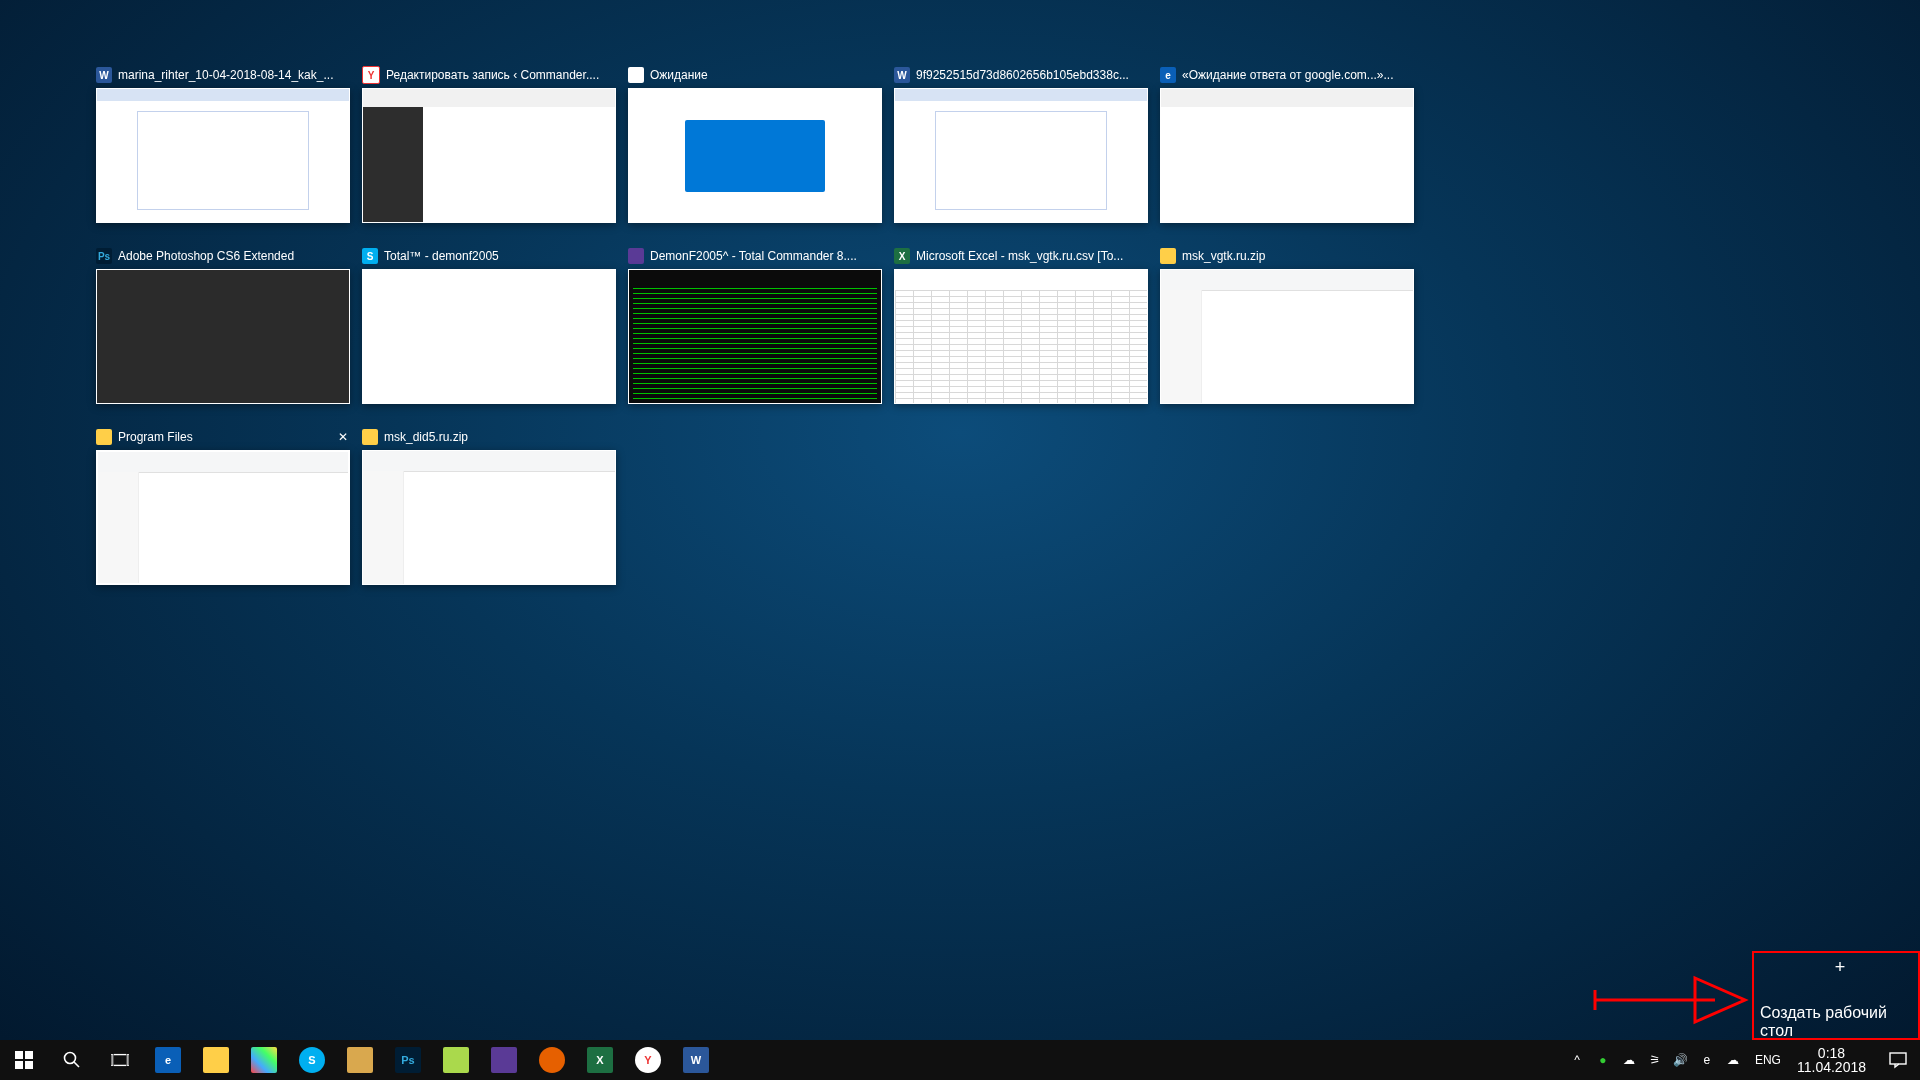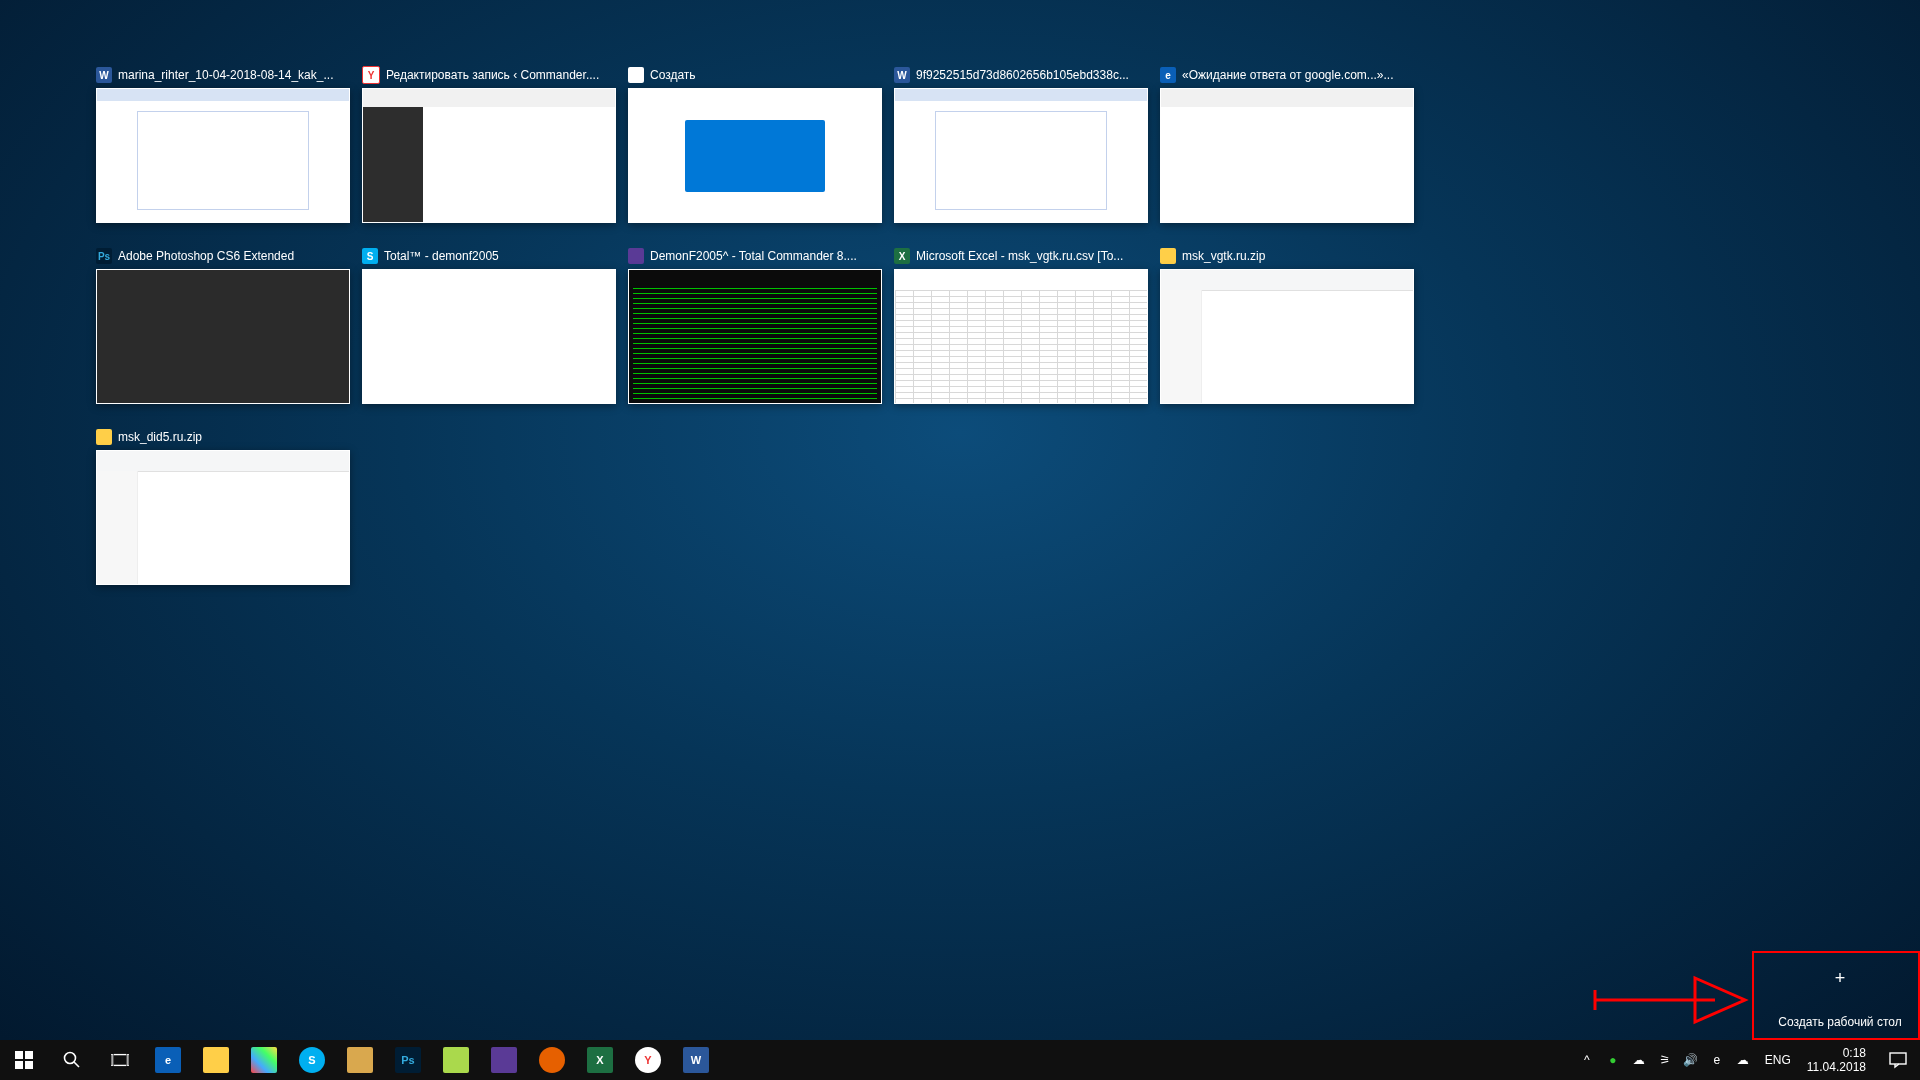--- a/index.html
+++ b/index.html
@@ -101,7 +101,7 @@
       <div class="tile">
         <div class="tile-head">
           <div class="ico ic-scissors"></div>
-          <div class="ttl">Создать</div>
+          <div class="ttl">Ожидание</div>
         </div>
         <div class="tile-thumb">
           <div class="th-scissors" style="position:absolute;inset:0">

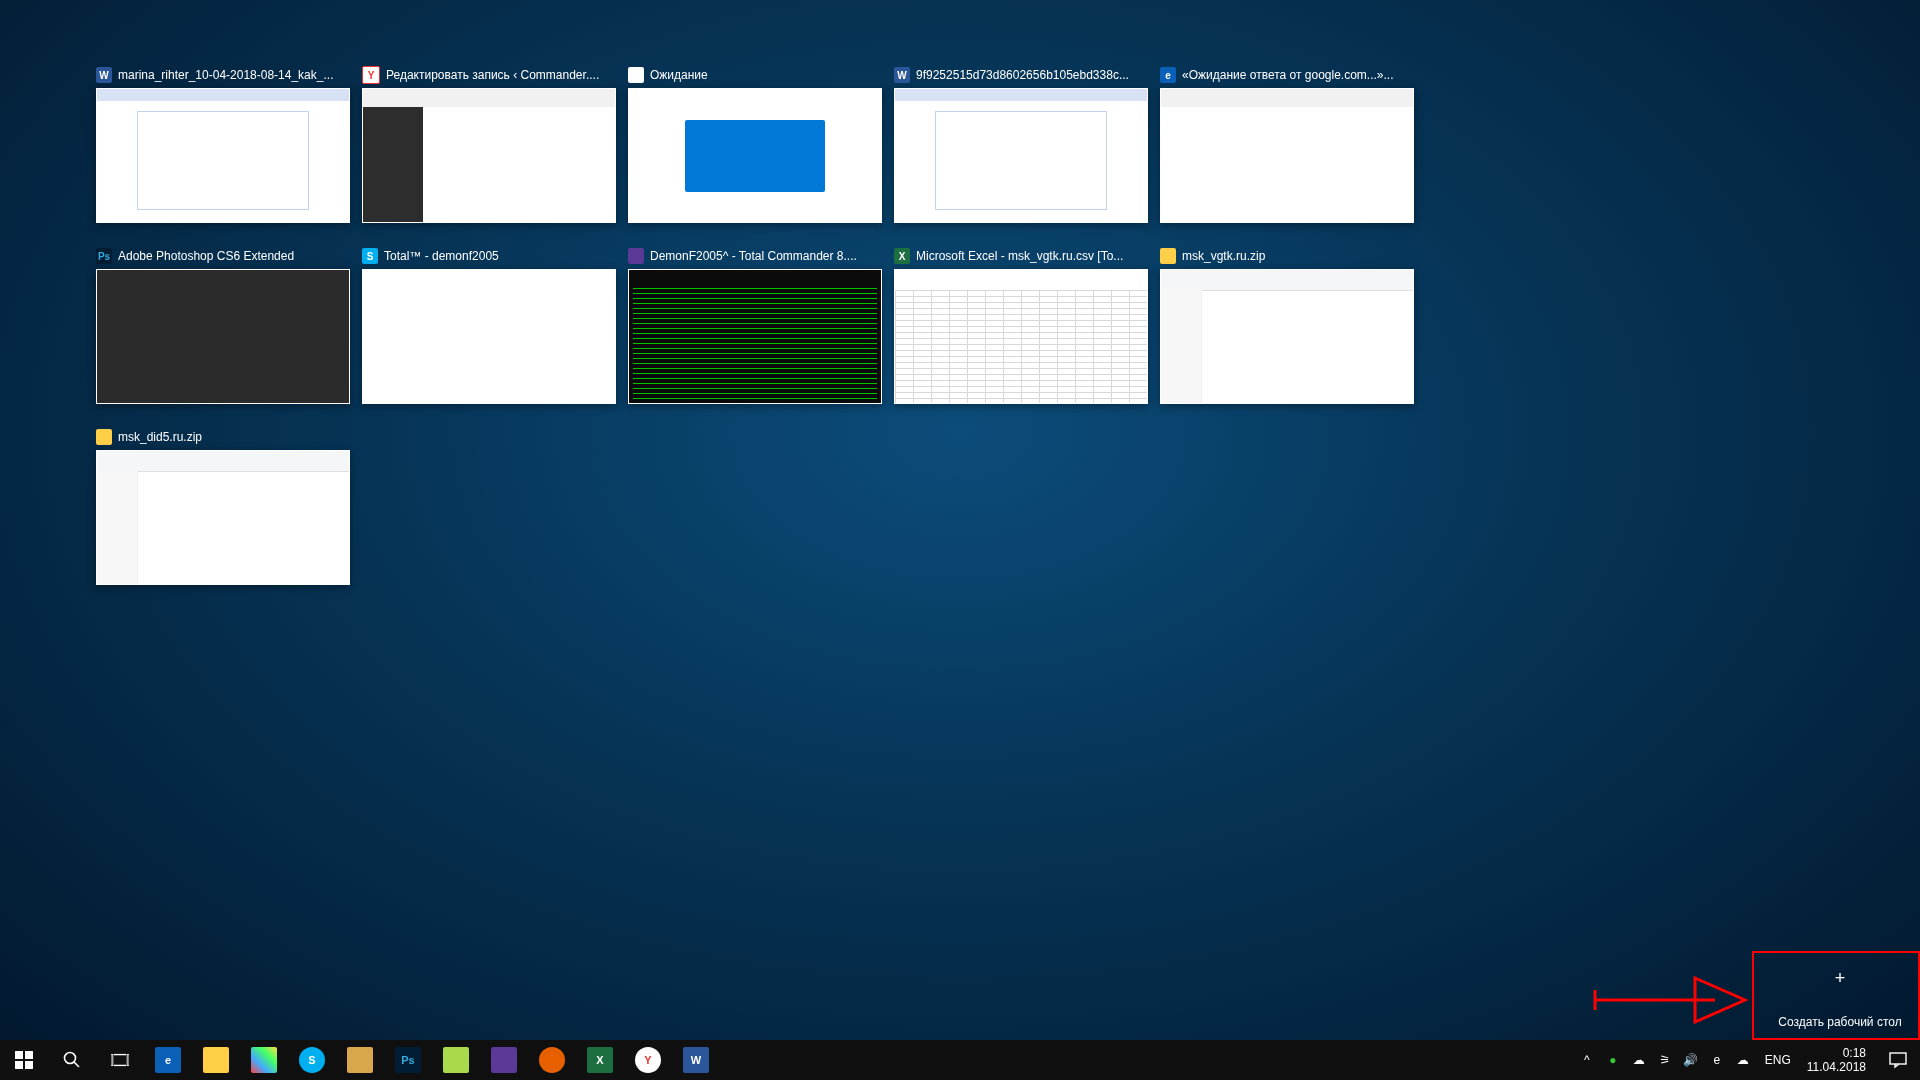--- a/index.html
+++ b/index.html
@@ -184,6 +184,19 @@
           </div>
         </div>
       </div>
+      <div class="tile selected">
+        <div class="tile-head">
+          <div class="ico ic-folder"></div>
+          <div class="ttl">Program Files</div>
+          <div class="x">✕</div>
+        </div>
+        <div class="tile-thumb">
+          <div class="th-explorer" style="position:absolute;inset:0;background:#fff">
+            <div class="rib"></div>
+            <div class="nav"></div>
+          </div>
+        </div>
+      </div>
       <div class="tile">
         <div class="tile-head">
           <div class="ico ic-folder"></div>

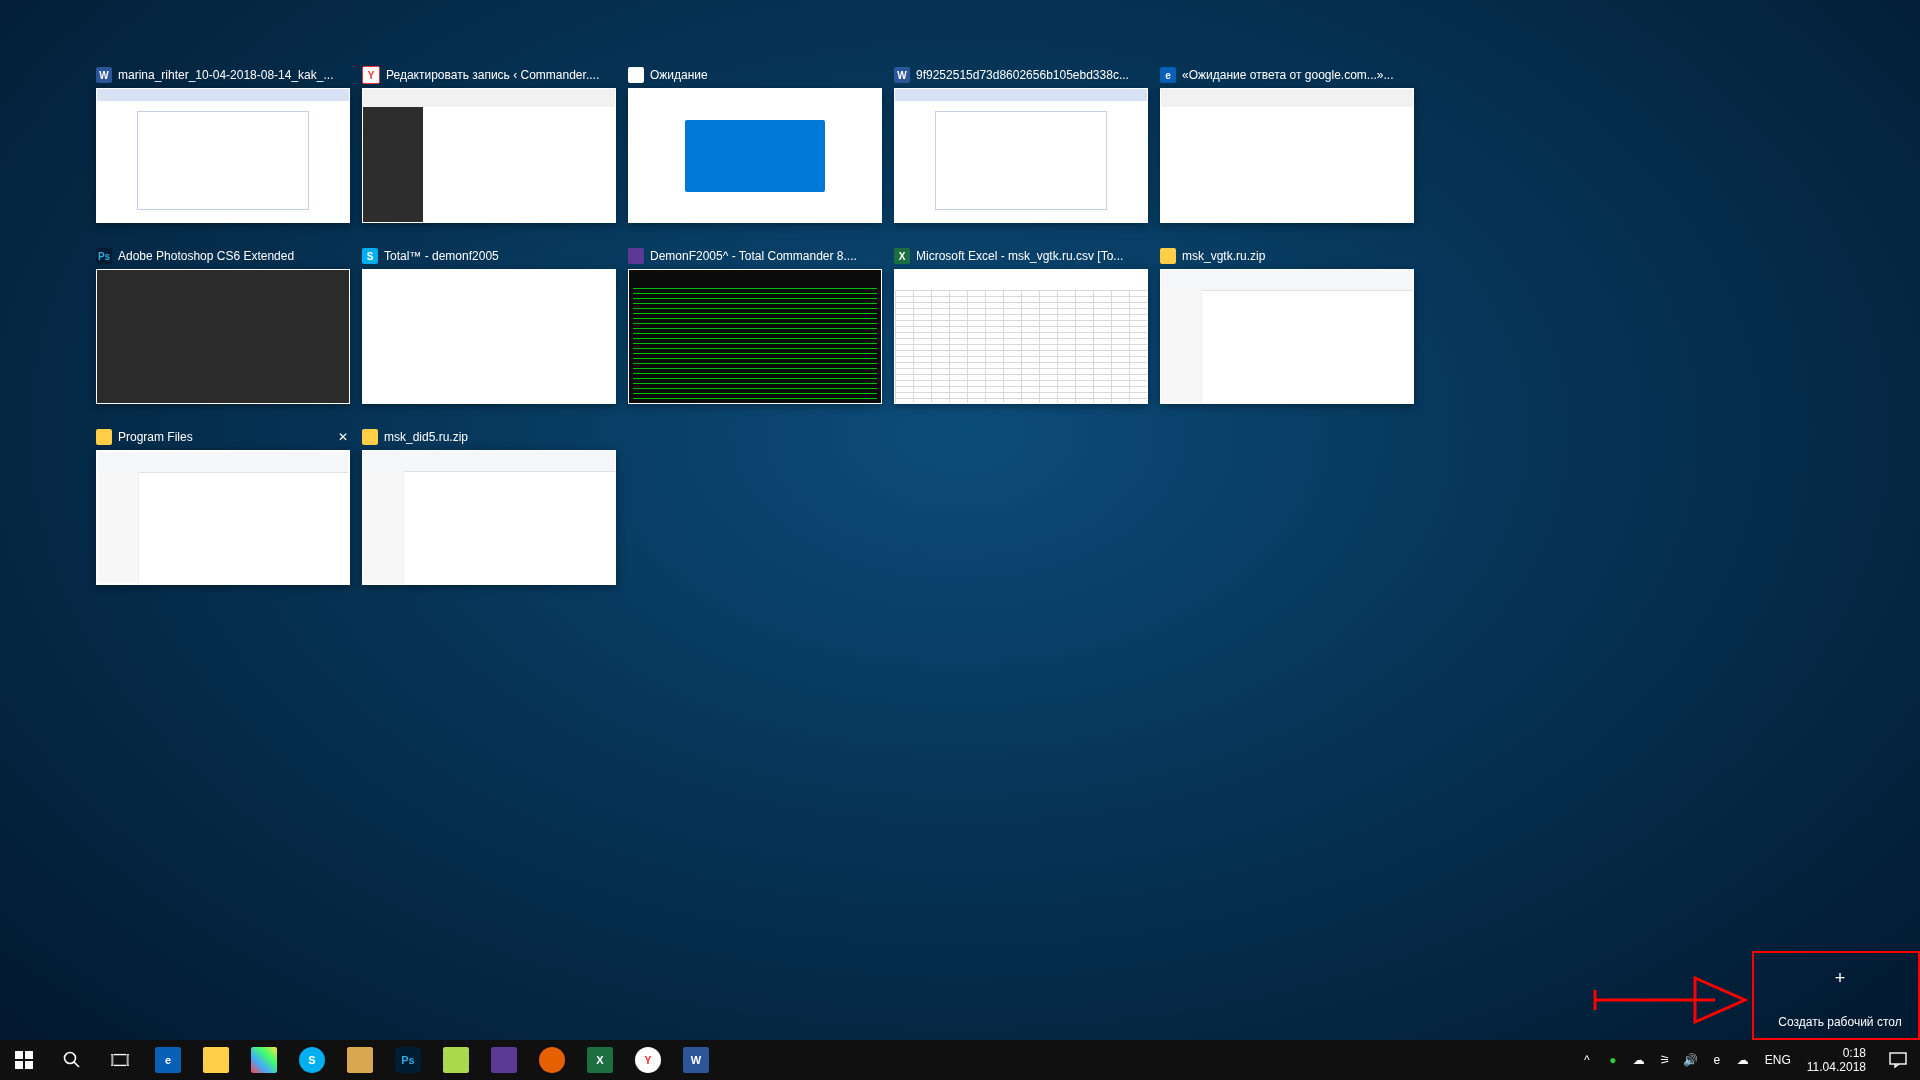--- a/index.html
+++ b/index.html
@@ -48,7 +48,7 @@
   
   .new-desktop{position:absolute;right:0;bottom:40px;width:160px;height:84px;display:flex;flex-direction:column;align-items:center;justify-content:center;gap:6px;}
   .new-desktop .plus{font-size:18px;font-weight:300;}
-  .new-desktop .lbl{font-size:12px;margin-top:20px;}
+  .new-desktop .lbl{font-size:16px;margin-top:20px;}
   .highlight{position:absolute;border:2px solid #ff0000;pointer-events:none;}
   .hl-area{right:0;bottom:40px;width:164px;height:85px;}
   .arrow{position:absolute;right:170px;bottom:50px;width:160px;height:60px;}

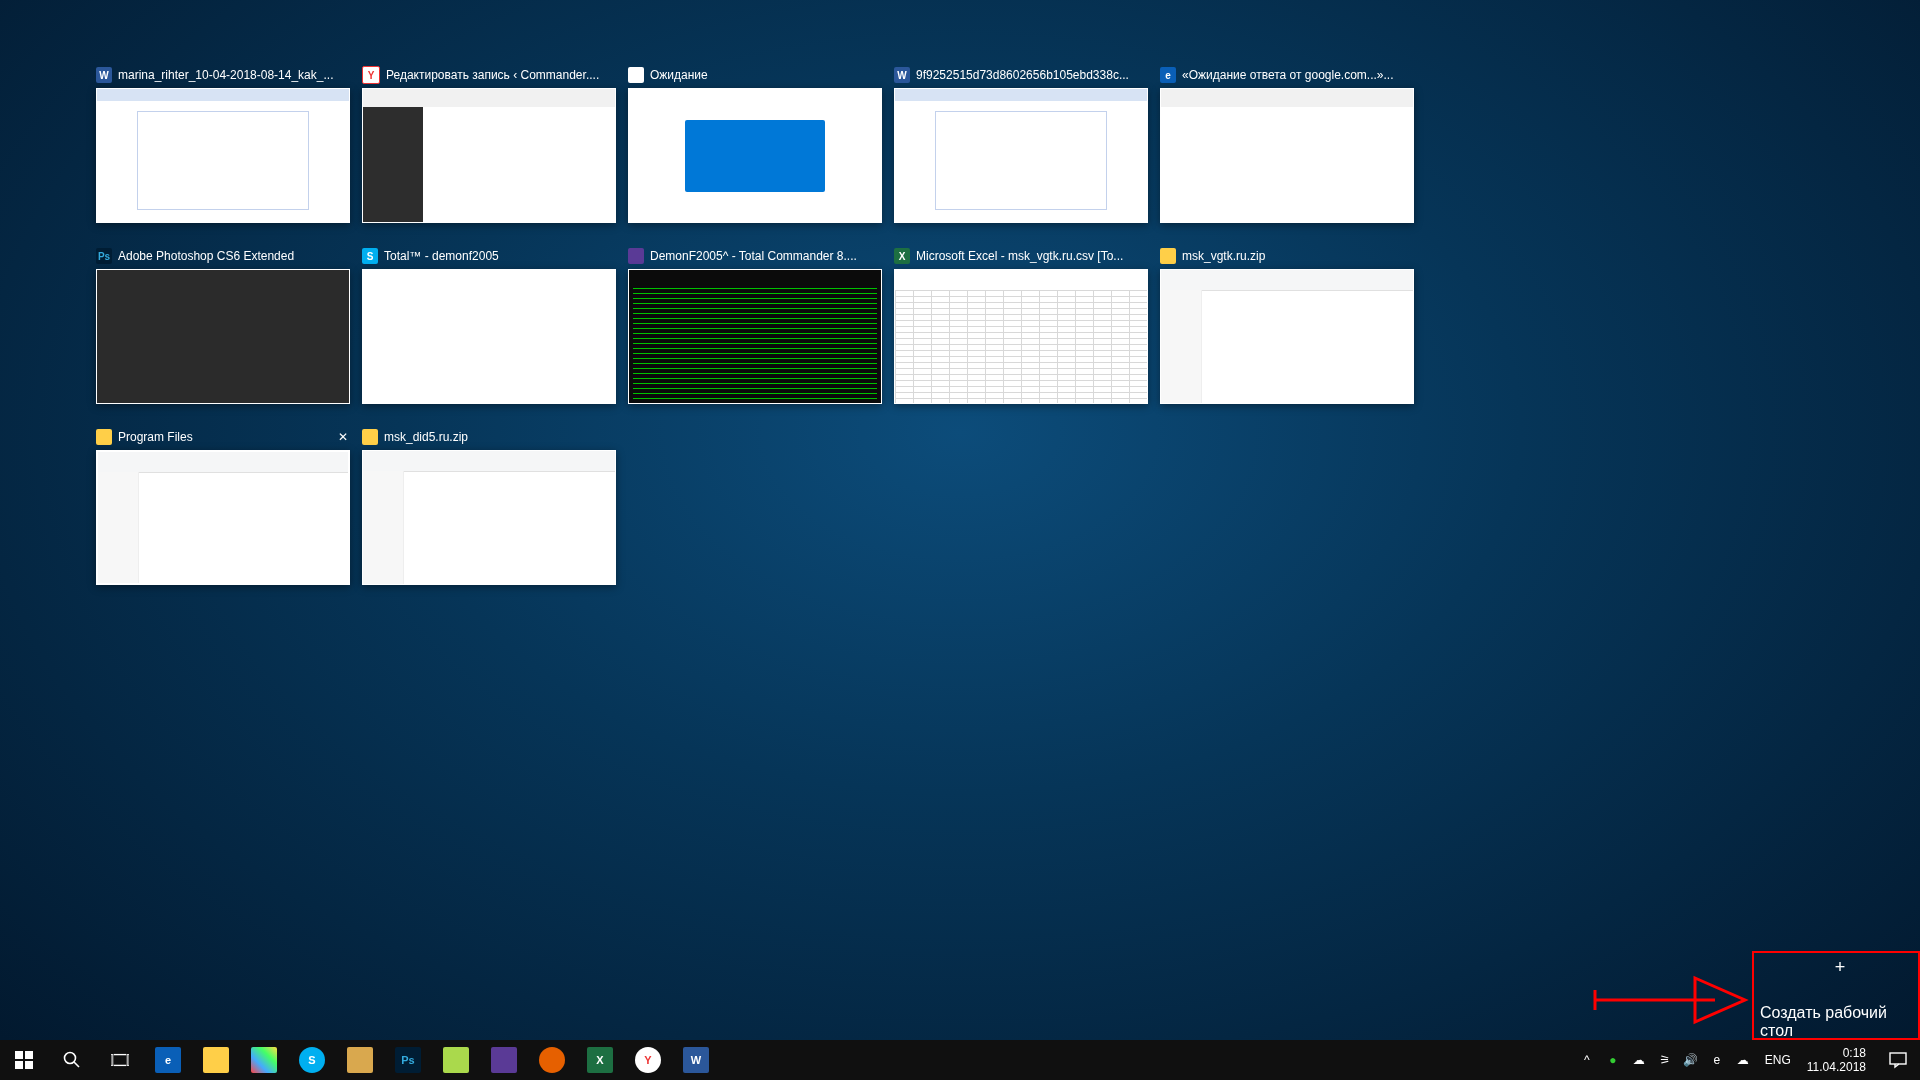--- a/index.html
+++ b/index.html
@@ -65,7 +65,7 @@
   .tray{display:flex;align-items:center;gap:10px;padding:0 8px;}
   .tray .ti{width:16px;height:16px;display:flex;align-items:center;justify-content:center;font-size:12px;}
   .lang{font-size:12px;padding:0 6px;}
-  .clock{font-size:12px;line-height:14px;text-align:right;padding:0 10px;}
+  .clock{font-size:14px;line-height:14px;text-align:center;padding:0 10px;}
   .notif{width:44px;height:40px;display:flex;align-items:center;justify-content:center;}
 </style>
 </head>

